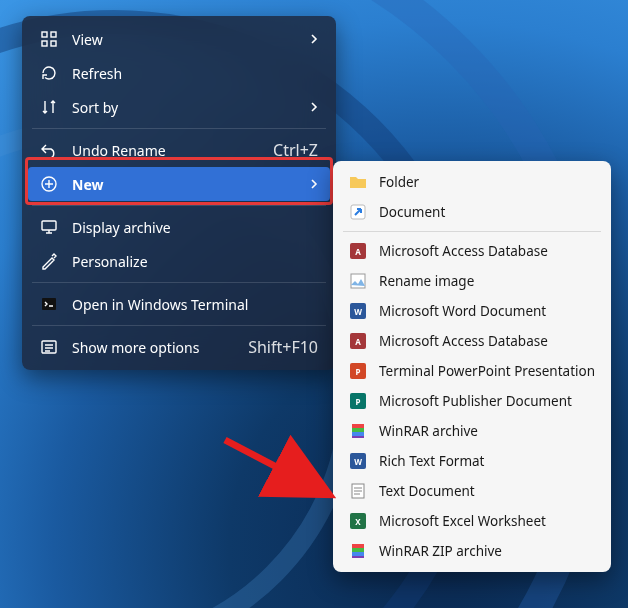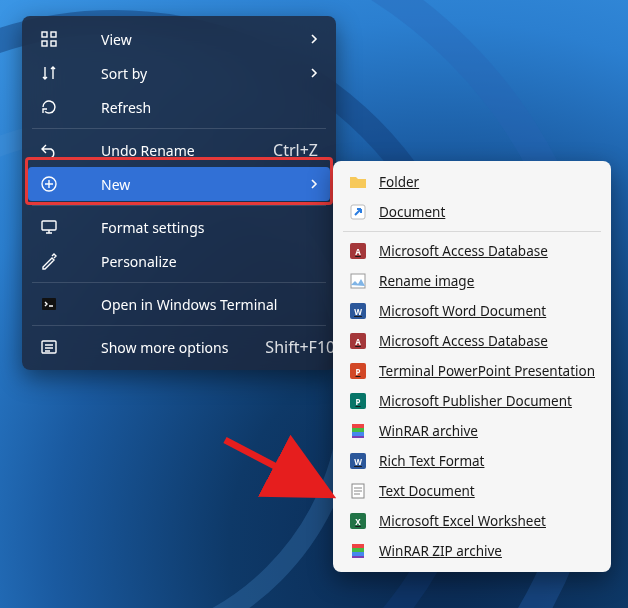--- a/index.html
+++ b/index.html
@@ -10,7 +10,7 @@
   .swirl.s3{width:500px;height:500px;left:-180px;top:120px;border-width:20px;border-color:rgba(80,150,220,.25);}
   .menu{position:absolute;background:rgba(28,38,58,.82);backdrop-filter:blur(20px);border-radius:8px;box-shadow:0 8px 24px rgba(0,0,0,.45);padding:6px;color:#fff;}
   .menu.main{left:22px;top:16px;width:302px;}
-  .item{display:flex;align-items:center;height:34px;padding:0 12px;border-radius:4px;cursor:default;position:relative;gap:29px;}
+  .item{display:flex;align-items:center;height:34px;padding:0 12px;border-radius:4px;cursor:default;position:relative;}
   .item.highlight{background:#3170d6;}
   .ico{width:18px;height:18px;margin-right:14px;display:flex;align-items:center;justify-content:center;flex:0 0 18px;}
   .ico svg{width:18px;height:18px;stroke:#fff;stroke-width:1.4;fill:none;}

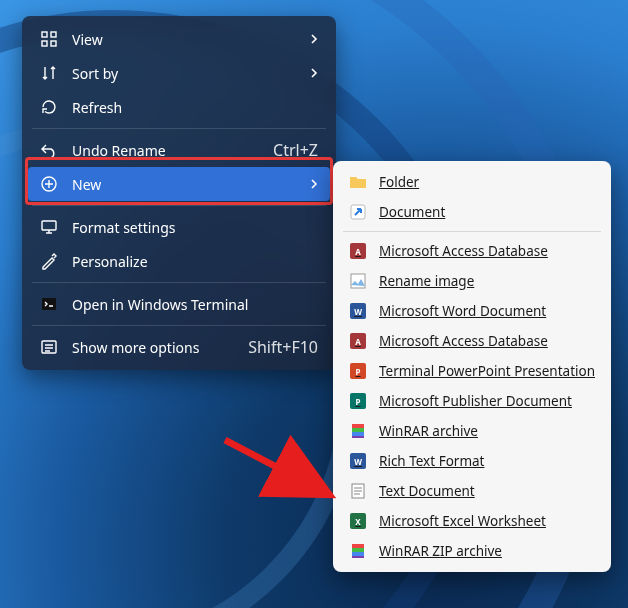--- a/index.html
+++ b/index.html
@@ -59,6 +59,15 @@
     <div class="item">
       <span class="ico">
         <svg viewBox="0 0 18 18">
+            <path d="M3 9a6 6 0 1 1 2 4.5M3 15v-4h4"></path>
+          </svg>
+      </span>
+      <span class="lbl">Refresh</span>
+    </div>
+
+    <div class="item">
+      <span class="ico">
+        <svg viewBox="0 0 18 18">
             <path d="M5 3v12M3 13l2 2 2-2M13 15V3M11 5l2-2 2 2"></path>
           </svg>
       </span>
@@ -68,15 +77,6 @@
             <path d="M2 1l4 4-4 4"></path>
           </svg>
         </span>
-    </div>
-
-    <div class="item">
-      <span class="ico">
-        <svg viewBox="0 0 18 18">
-            <path d="M3 9a6 6 0 1 1 2 4.5M3 15v-4h4"></path>
-          </svg>
-      </span>
-      <span class="lbl">Refresh</span>
     </div>
 
     <div class="sep"></div>

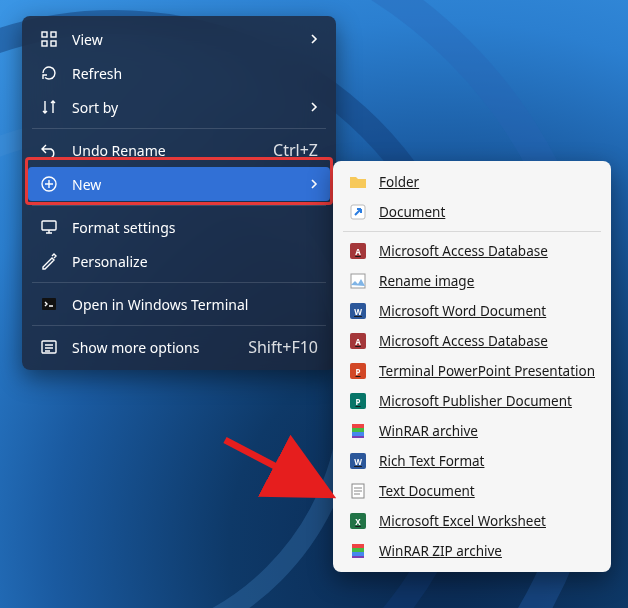--- a/index.html
+++ b/index.html
@@ -11,7 +11,7 @@
   .menu{position:absolute;background:rgba(28,38,58,.82);backdrop-filter:blur(20px);border-radius:8px;box-shadow:0 8px 24px rgba(0,0,0,.45);padding:6px;color:#fff;}
   .menu.main{left:22px;top:16px;width:302px;}
   .item{display:flex;align-items:center;height:34px;padding:0 12px;border-radius:4px;cursor:default;position:relative;}
-  .item.highlight{background:#3170d6;}
+  .item.highlight{background:#3170d6;font-weight:bold;}
   .ico{width:18px;height:18px;margin-right:14px;display:flex;align-items:center;justify-content:center;flex:0 0 18px;}
   .ico svg{width:18px;height:18px;stroke:#fff;stroke-width:1.4;fill:none;}
   .lbl{flex:1;white-space:nowrap;}

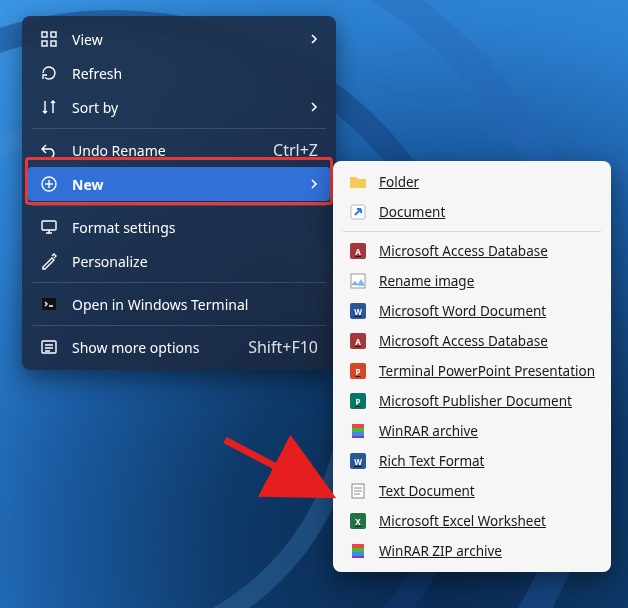--- a/index.html
+++ b/index.html
@@ -20,7 +20,7 @@
   .chev svg{width:8px;height:10px;stroke:#fff;stroke-width:1.6;fill:none;}
   .sep{height:1px;background:rgba(255,255,255,.14);margin:4px 4px;}
   .redbox{position:absolute;border:3px solid #e63939;border-radius:4px;pointer-events:none;left:25px;top:157px;width:302px;height:42px;}
-  .submenu{position:absolute;background:#f6f6f6;border-radius:8px;box-shadow:0 8px 24px rgba(0,0,0,.4);padding:6px;color:#1a1a1a;left:333px;top:161px;width:266px;text-decoration:underline;}
+  .submenu{position:absolute;background:#f6f6f6;border-radius:8px;box-shadow:0 8px 24px rgba(0,0,0,.4);padding:6px;color:#1a1a1a;left:333px;top:161px;width:266px;}
   .sitem{display:flex;align-items:center;height:30px;padding:0 10px;border-radius:4px;cursor:default;}
   .sico{width:18px;height:18px;margin-right:12px;flex:0 0 18px;display:flex;align-items:center;justify-content:center;}
   .slbl{flex:1;white-space:nowrap;font-size:13.5px;}

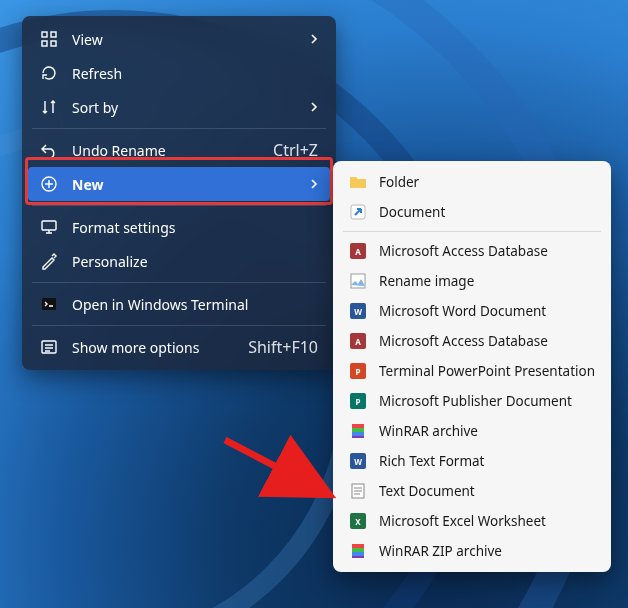--- a/index.html
+++ b/index.html
@@ -115,7 +115,7 @@
             <path d="M6 15h6M9 12v3"></path>
           </svg>
       </span>
-      <span class="lbl">Format settings</span>
+      <span class="lbl">Display archive</span>
     </div>
 
     <div class="item">

